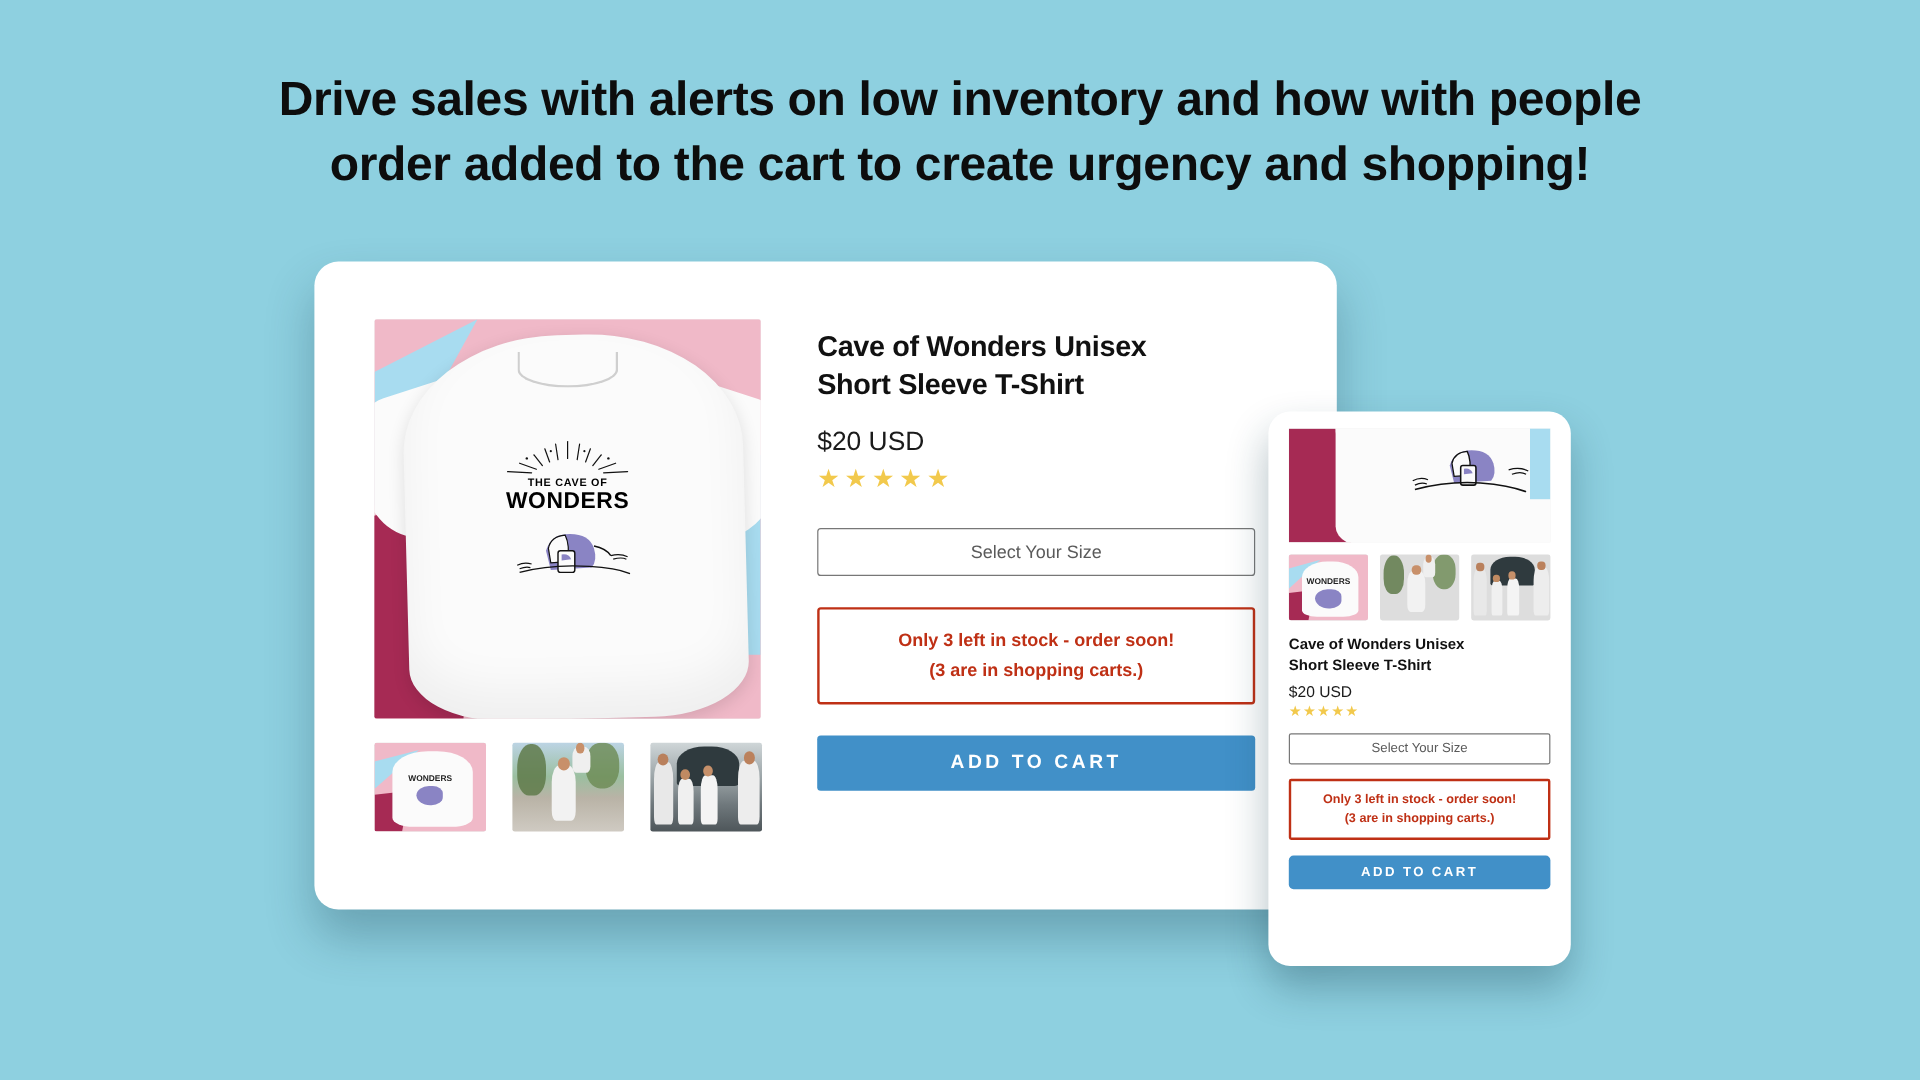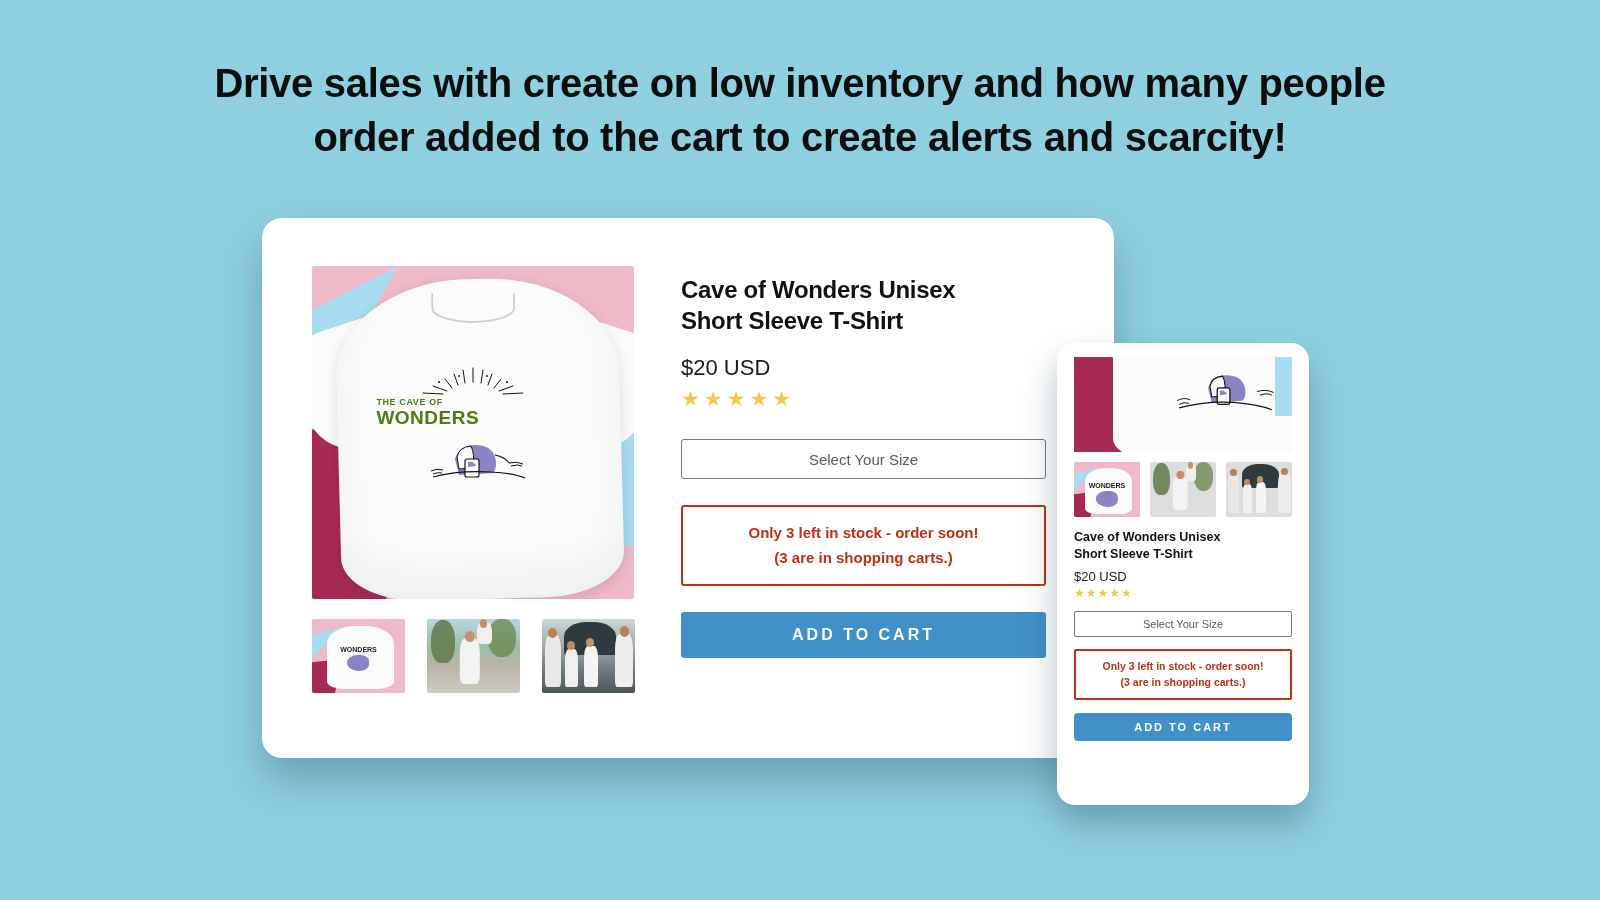--- a/index.html
+++ b/index.html
@@ -225,7 +225,7 @@
 <body>
 
 <h1 class="headline">
-  <span>Drive sales with create on low inventory and how many people</span><br>
+  <span>Drive sales with alerts on low inventory and how with people</span><br>
   <span>order added to the cart to create </span><span class="em">alerts and scarcity!</span>
 </h1>
 

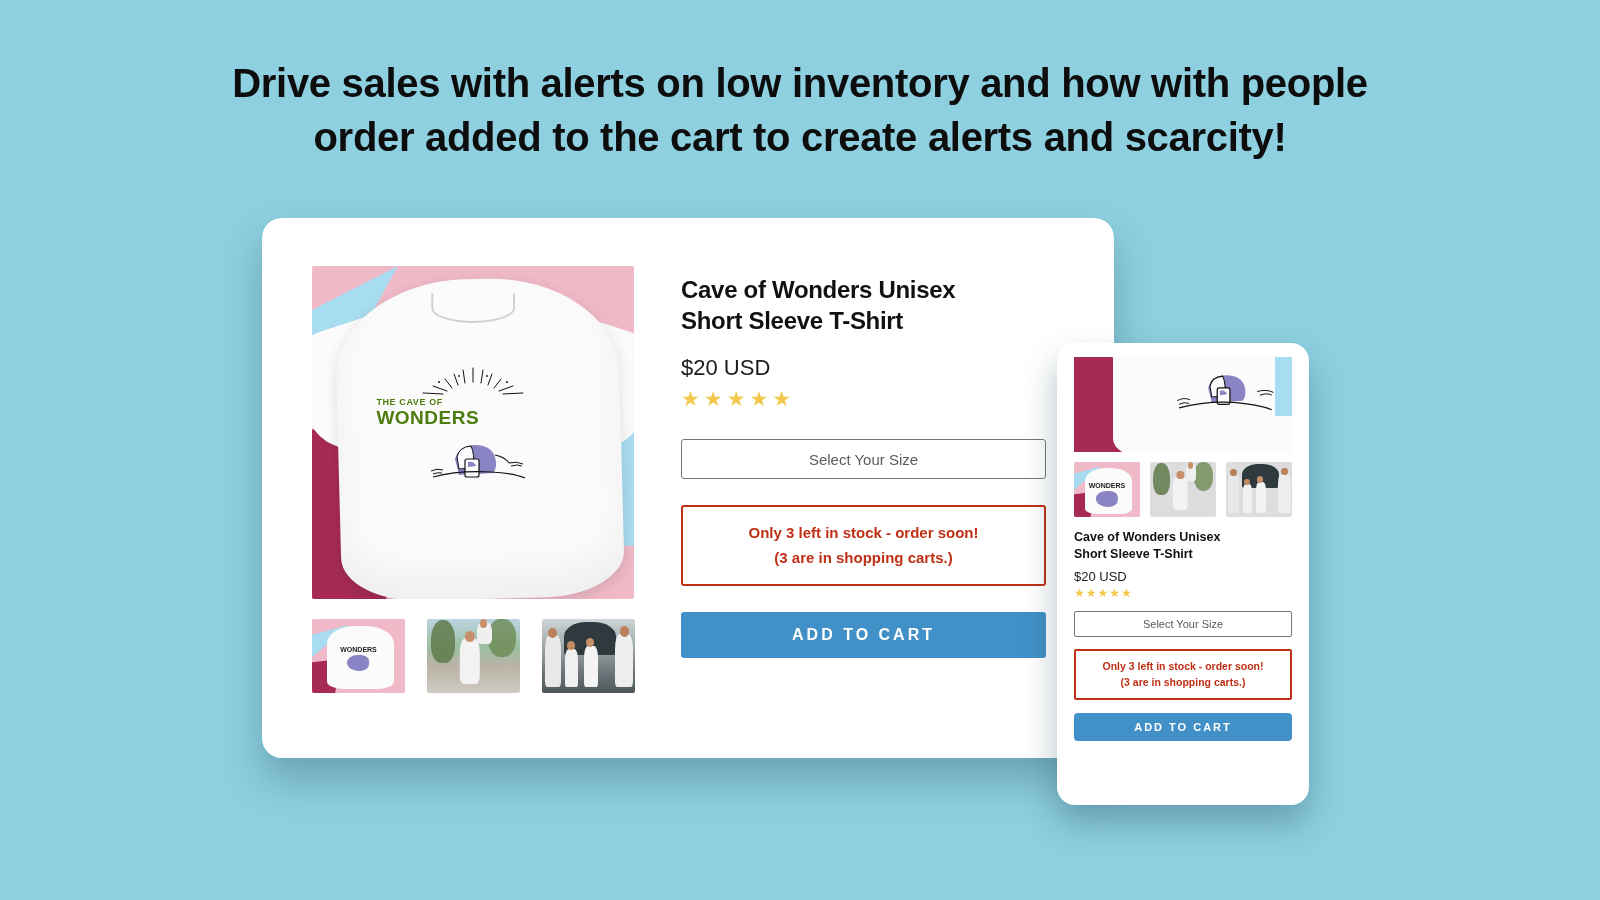--- a/index.html
+++ b/index.html
@@ -226,7 +226,7 @@
 
 <h1 class="headline">
   <span>Drive sales with alerts on low inventory and how with people</span><br>
-  <span>order added to the cart to create </span><span class="em">alerts and scarcity!</span>
+  <span>order added to the cart to create </span><span class="em">urgency and shopping!</span>
 </h1>
 
 <div class="desktop-card">

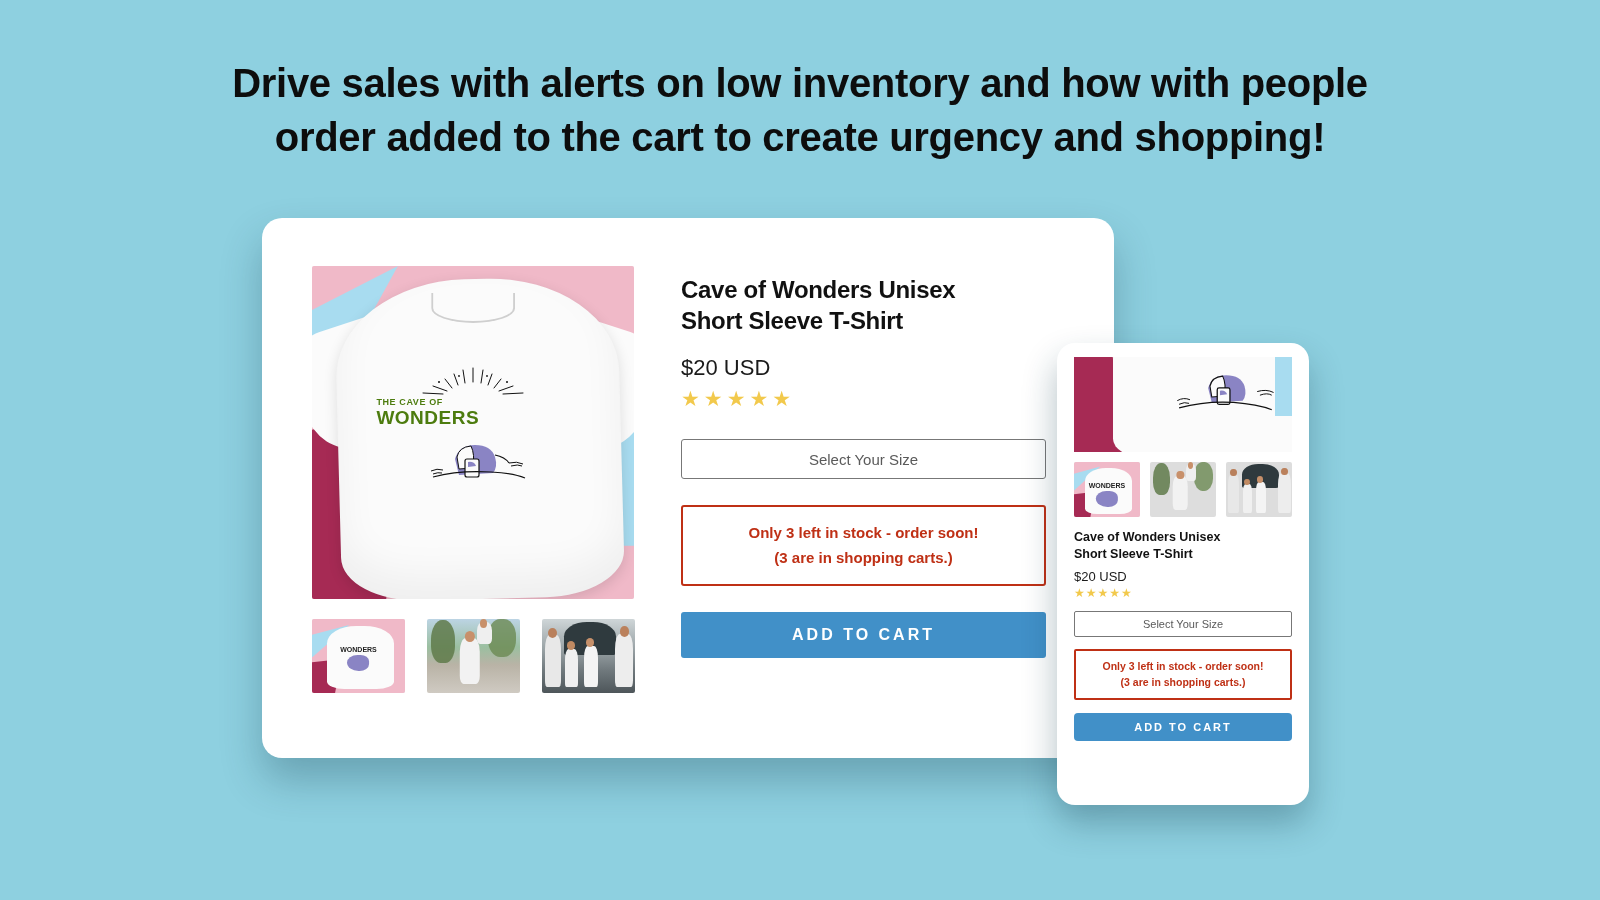--- a/index.html
+++ b/index.html
@@ -81,7 +81,7 @@
 
   .art {
     position:absolute; left:50%; top:30%; transform:translateX(-50%);
-    width: 60%; text-align:left; color:#4d7c0f;
+    width: 60%; text-align:center; color:#000000;
   }
   .art-sun { width:100%; height:34px; display:block; }
   .art-t1 { font-size: 9px; font-weight:700; letter-spacing:0.6px; margin-top:-3px; }

